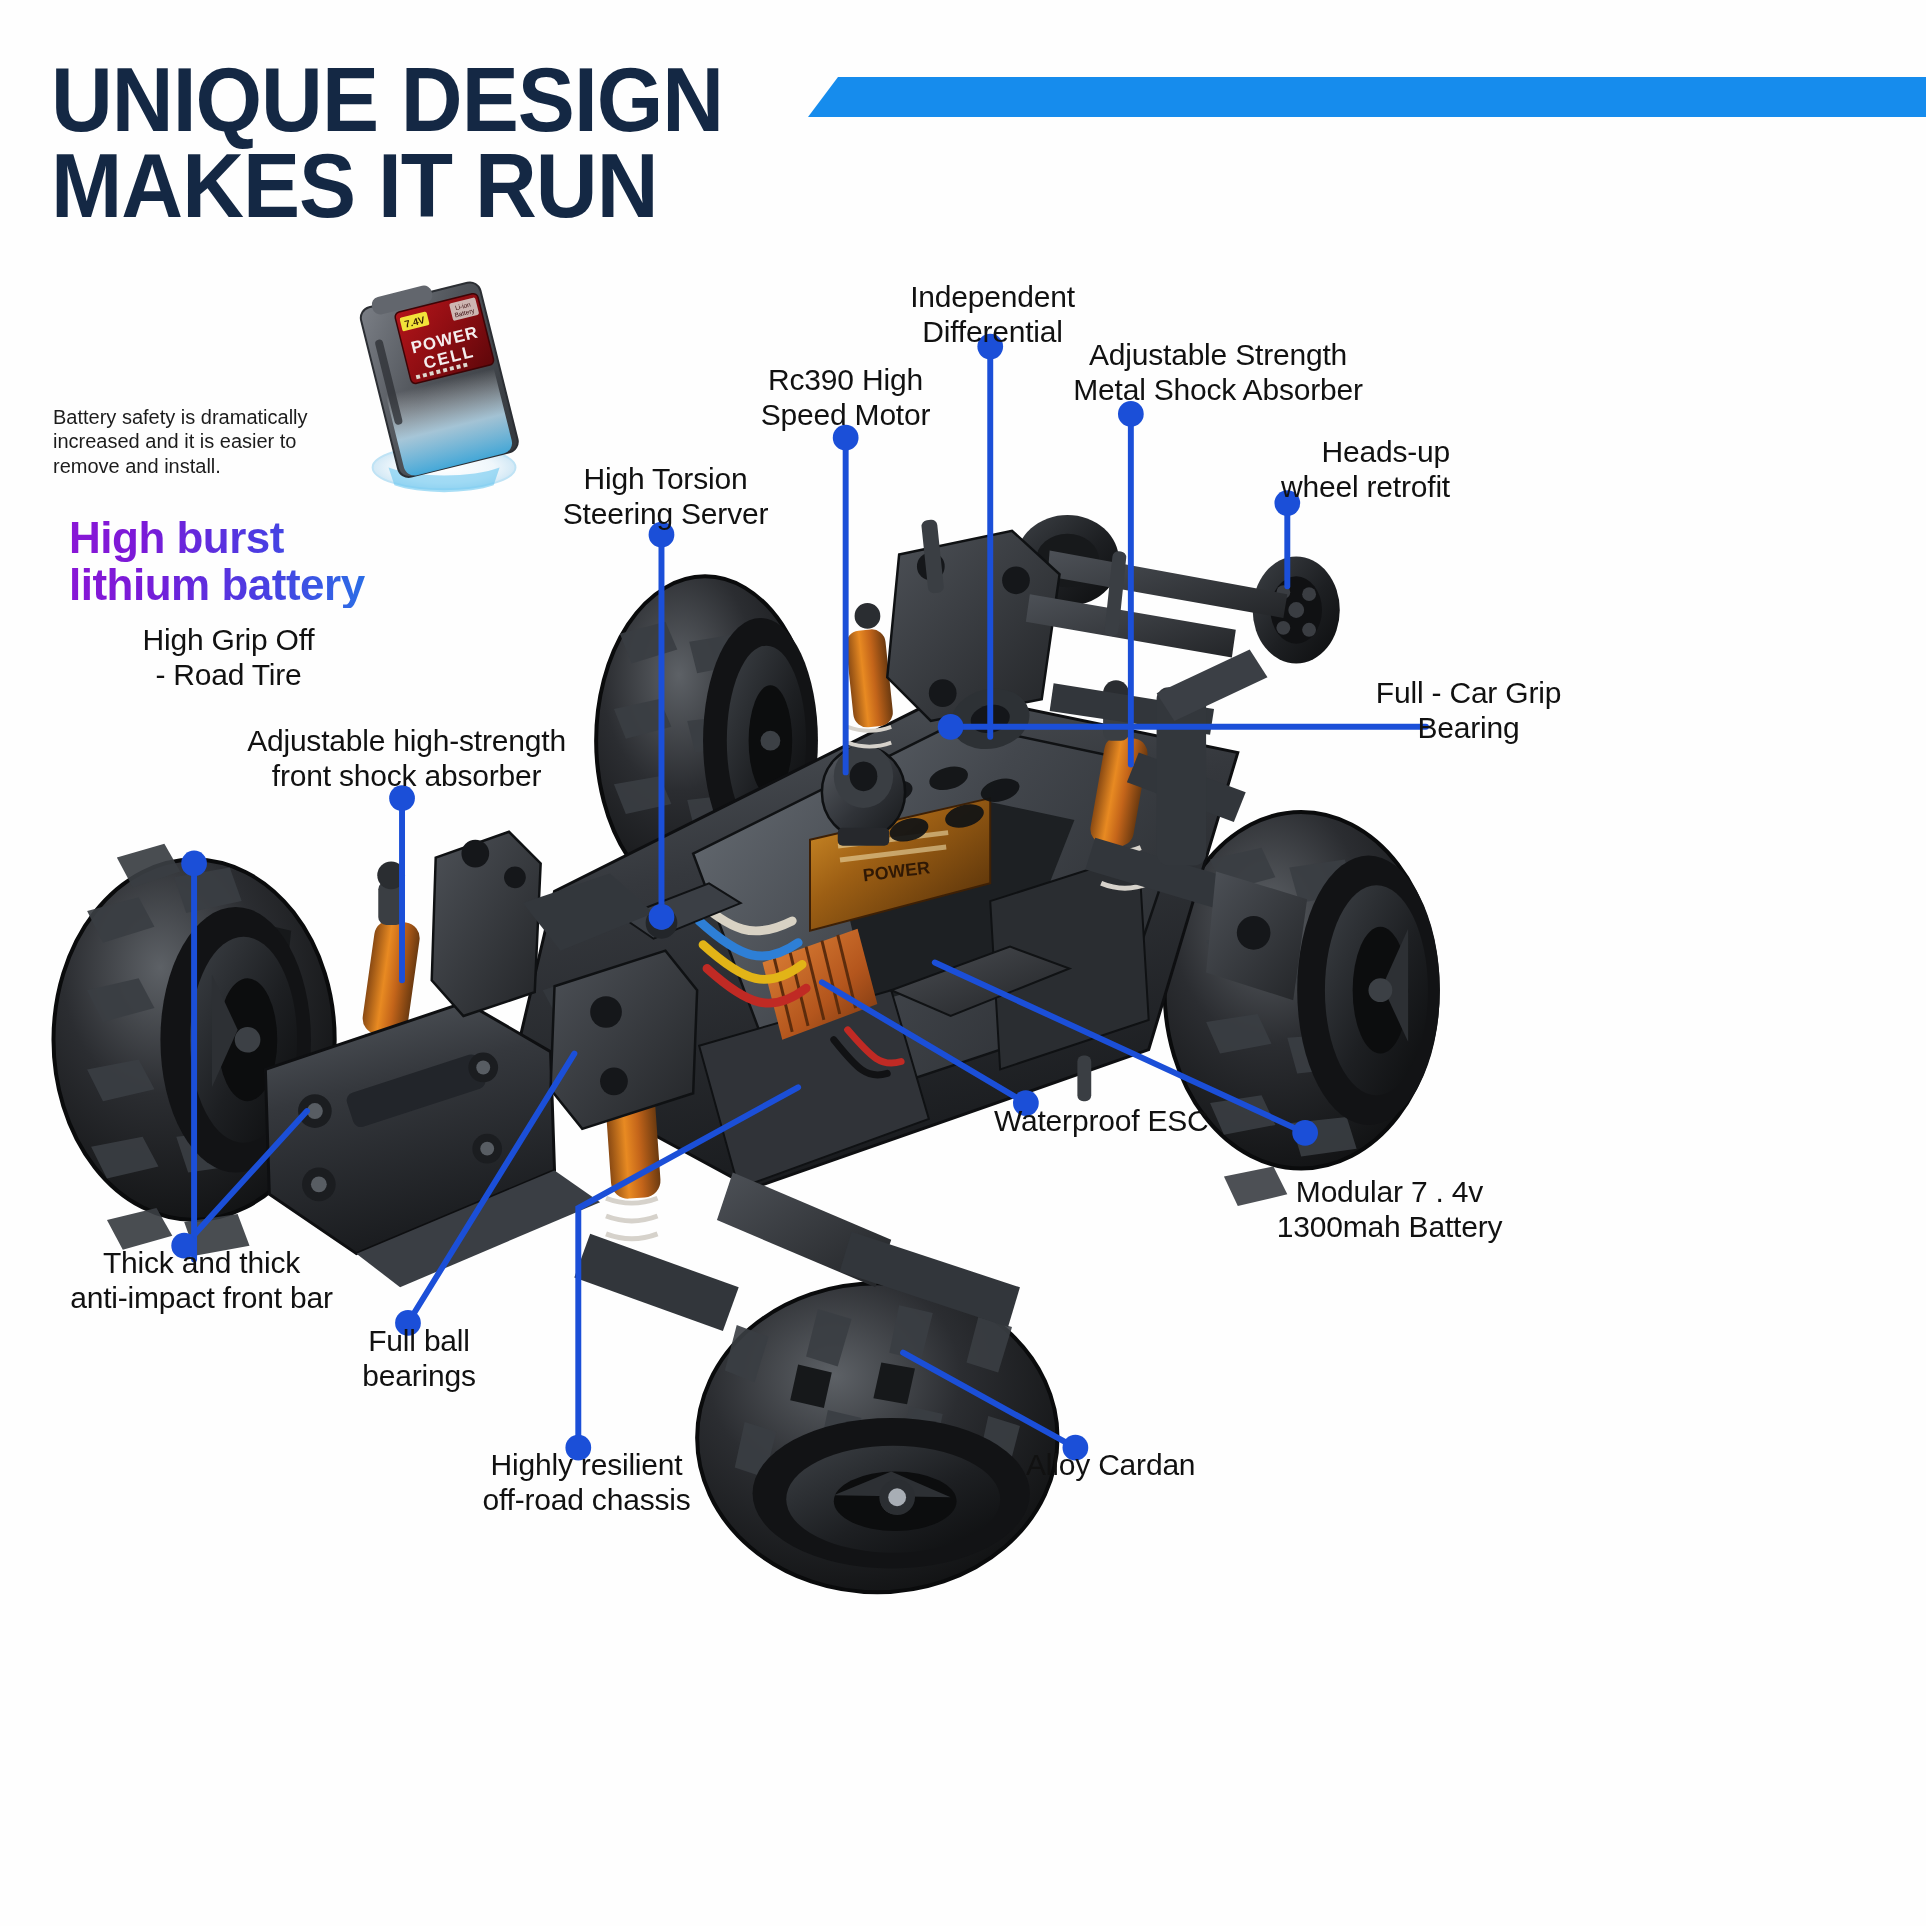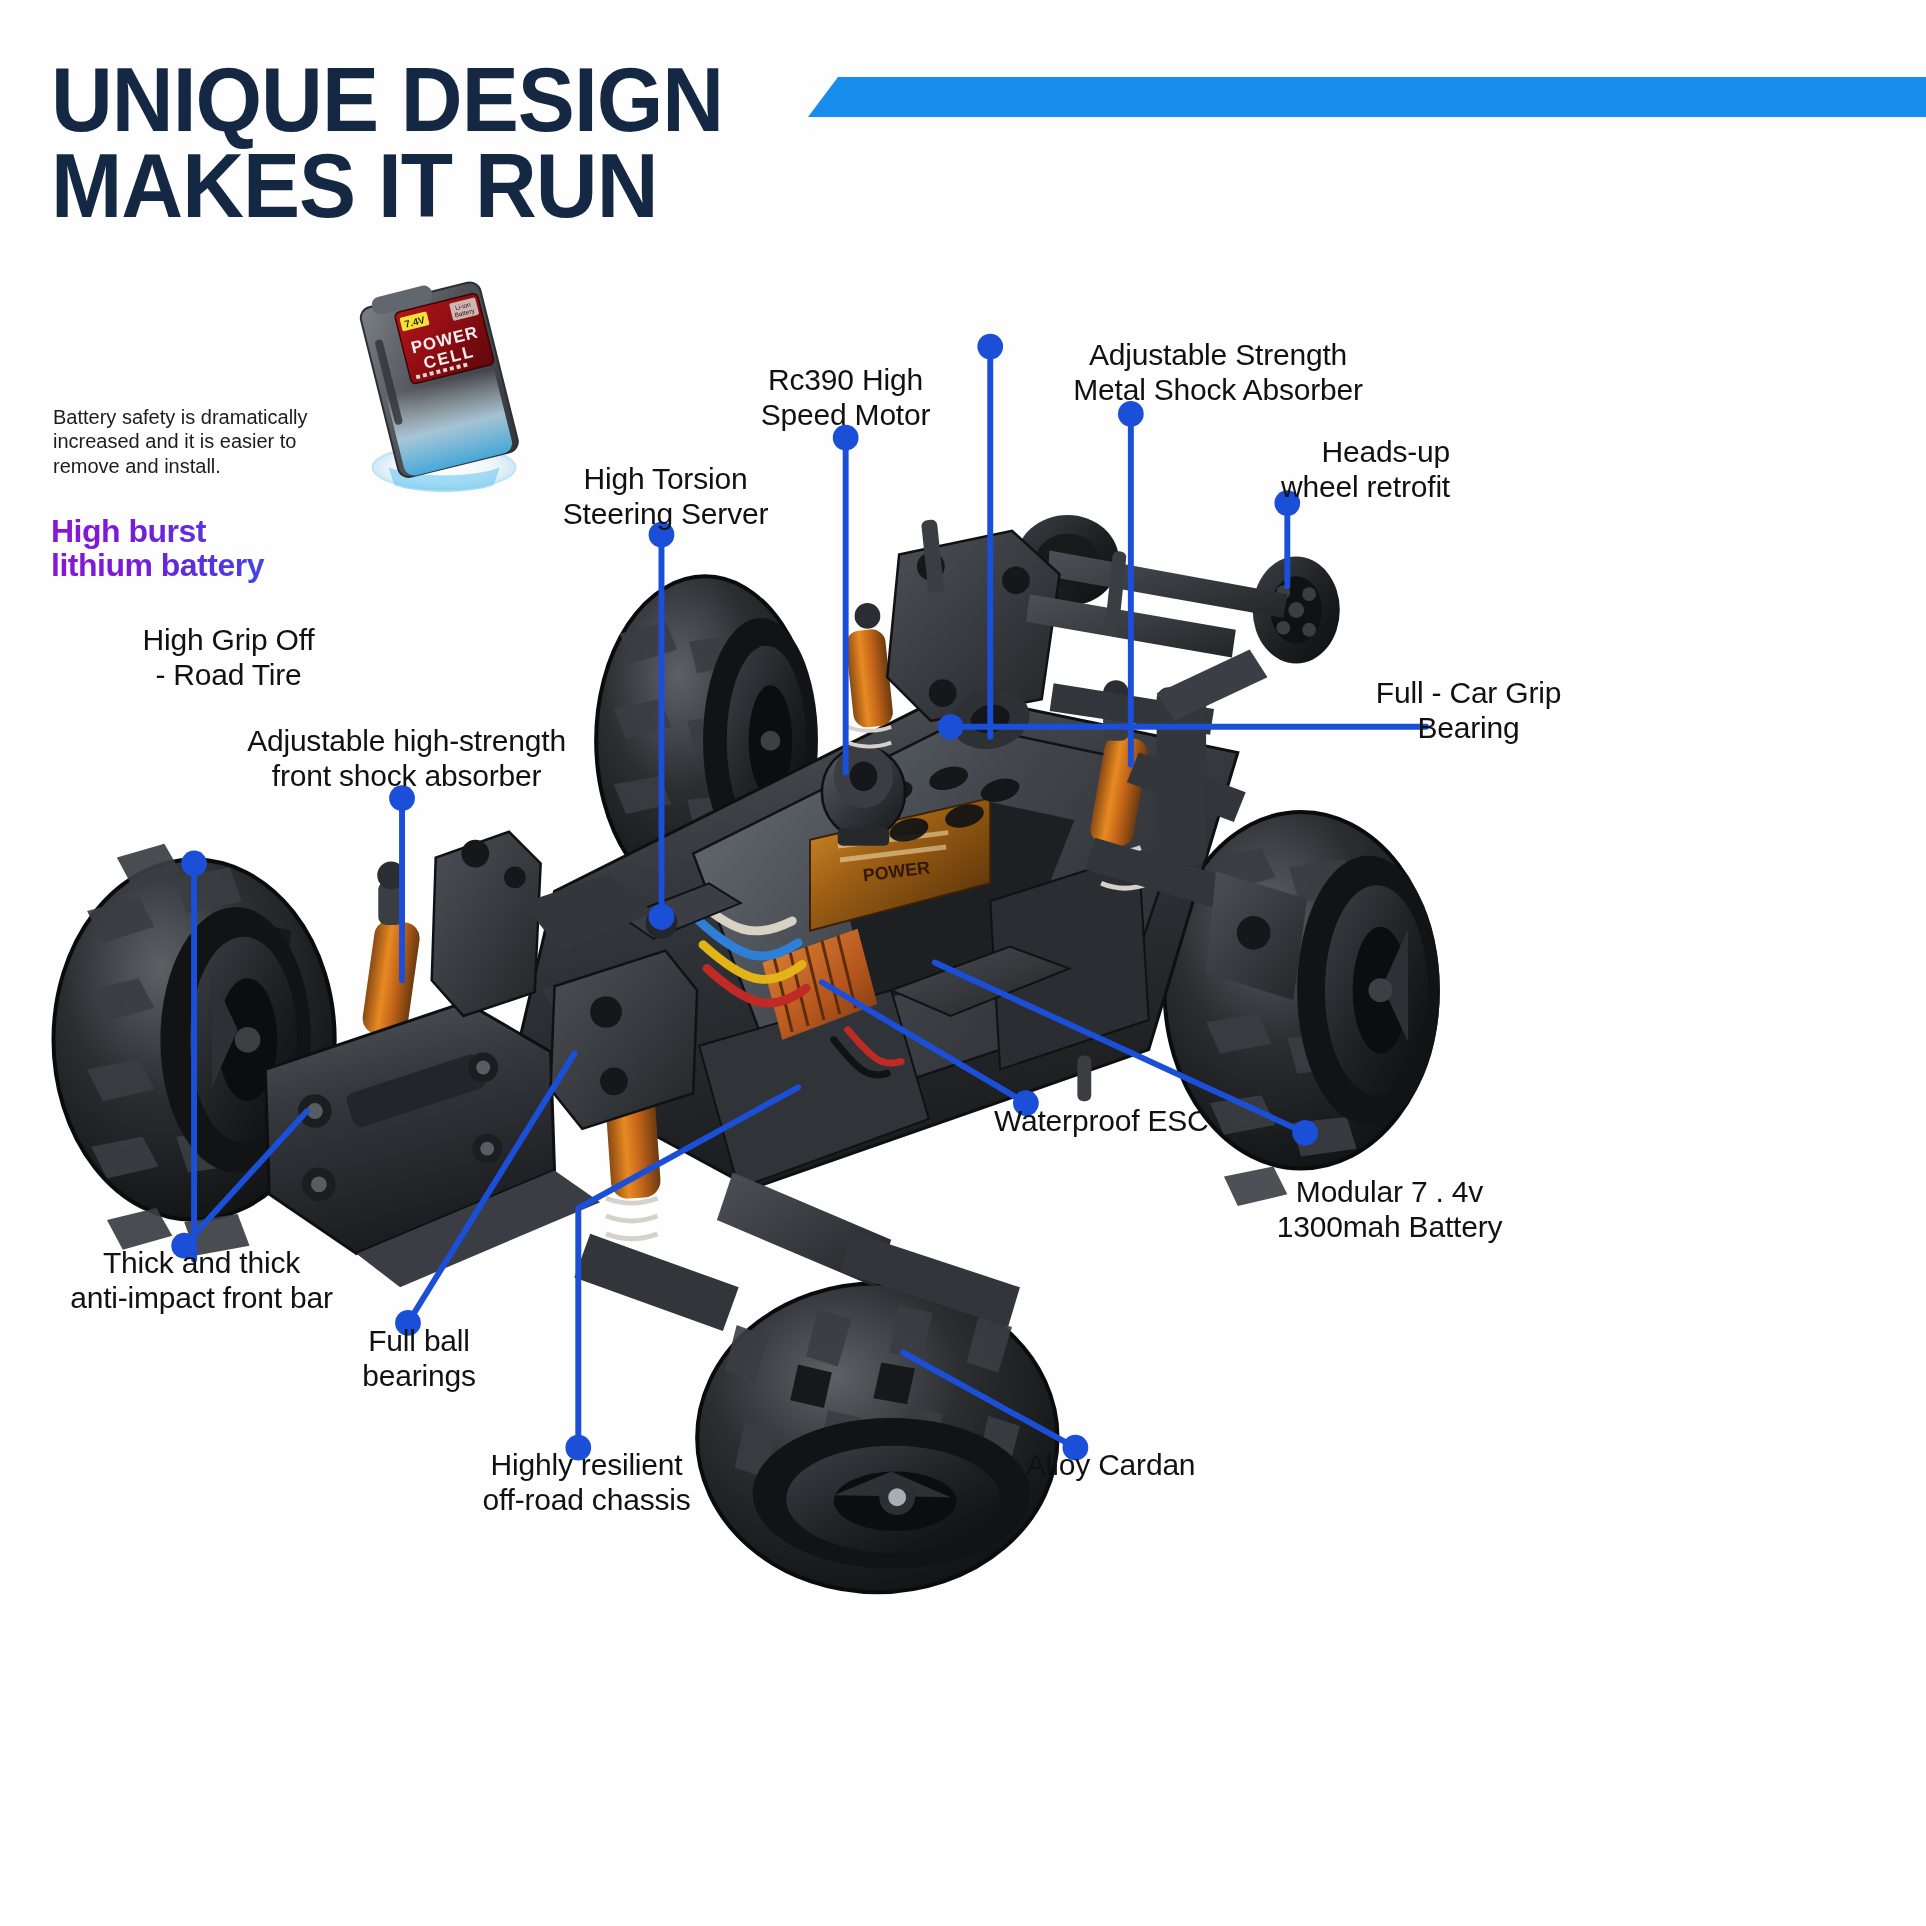--- a/index.html
+++ b/index.html
@@ -548,6 +548,7 @@
     </g>
   </svg>
 
+  <div class="callout ca-center" style="left:844px;top:279px;width:297px;">Independent Differential</div>
 
   <div class="callout ca-center" style="left:1010px;top:337px;width:416px;">Adjustable Strength
 Metal Shock Absorber</div>

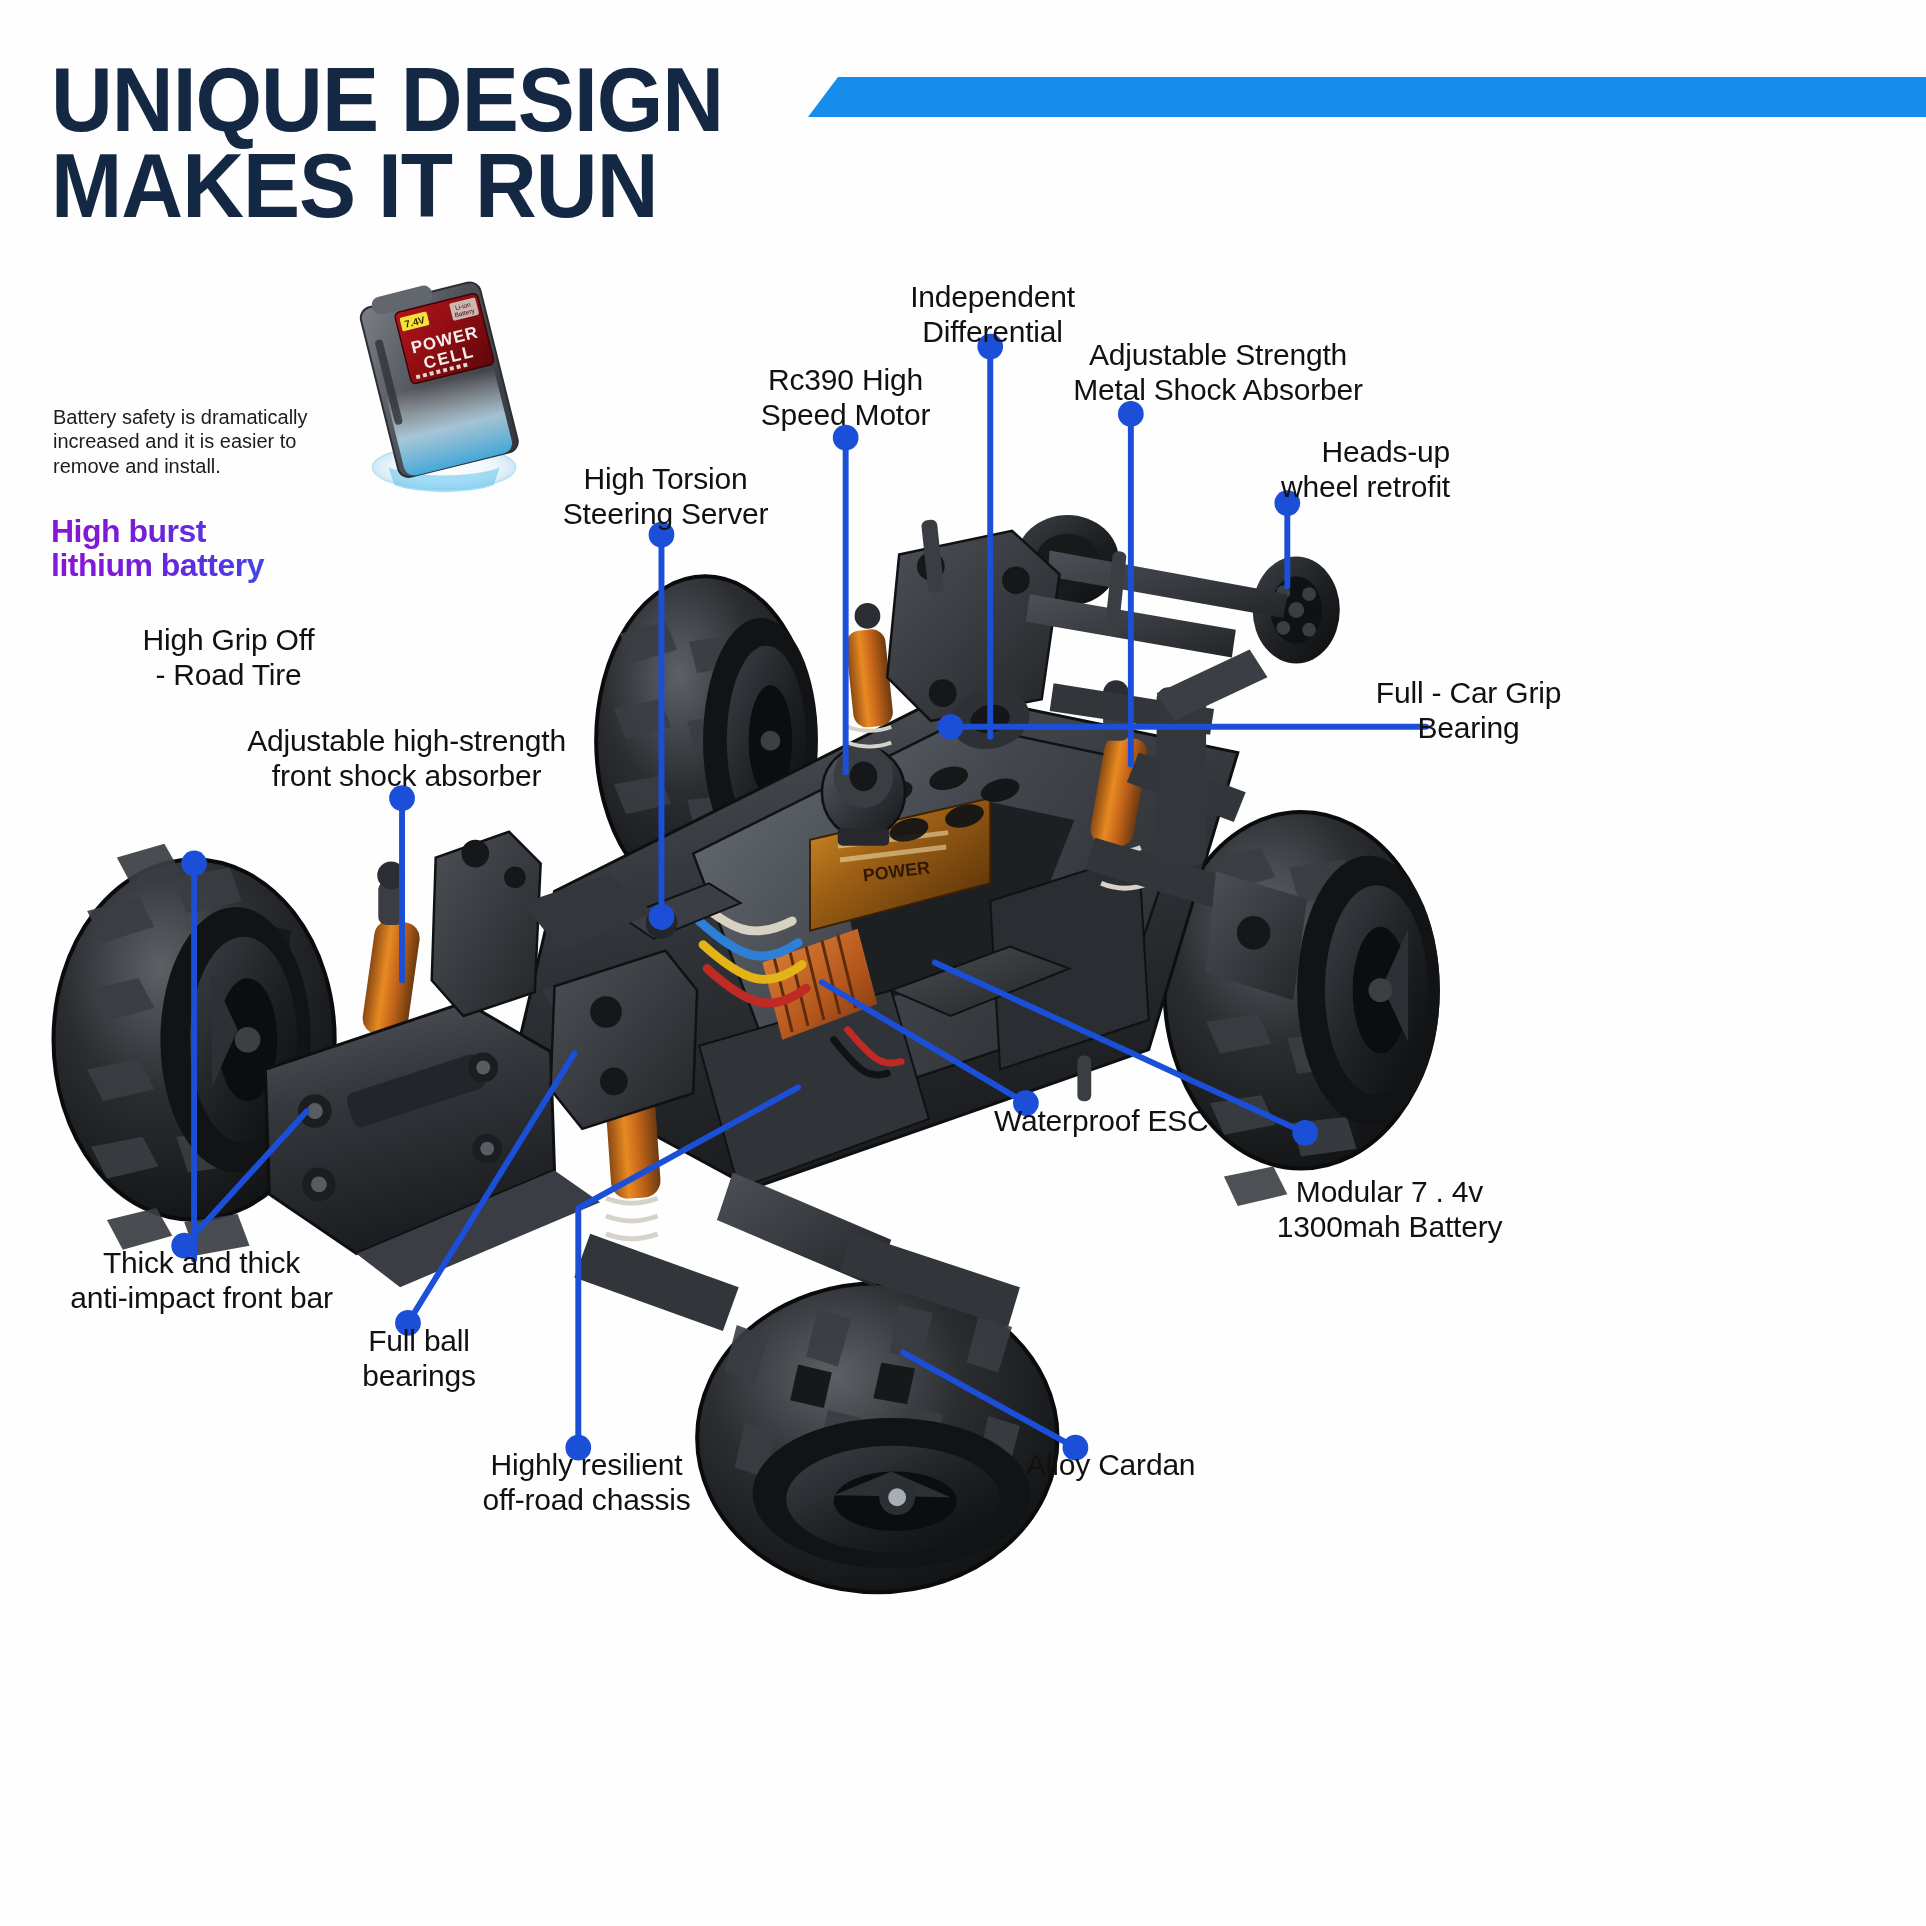--- a/index.html
+++ b/index.html
@@ -35,8 +35,8 @@
     font-size:20px;line-height:1.22;color:#1c1c1c;
   }
   .promo-head{
-    position:absolute;left:51px;top:515px;width:416px;
-    font-weight:bold;font-size:32px;line-height:1.06;
+    position:absolute;left:69px;top:515px;width:416px;
+    font-weight:bold;font-size:44px;line-height:1.06;
     letter-spacing:-0.5px;
     background:linear-gradient(95deg,#8a16d6 0%,#7a1ad8 18%,#4b3ce2 46%,#2a6fe6 72%,#1f93e8 100%);
     -webkit-background-clip:text;background-clip:text;

